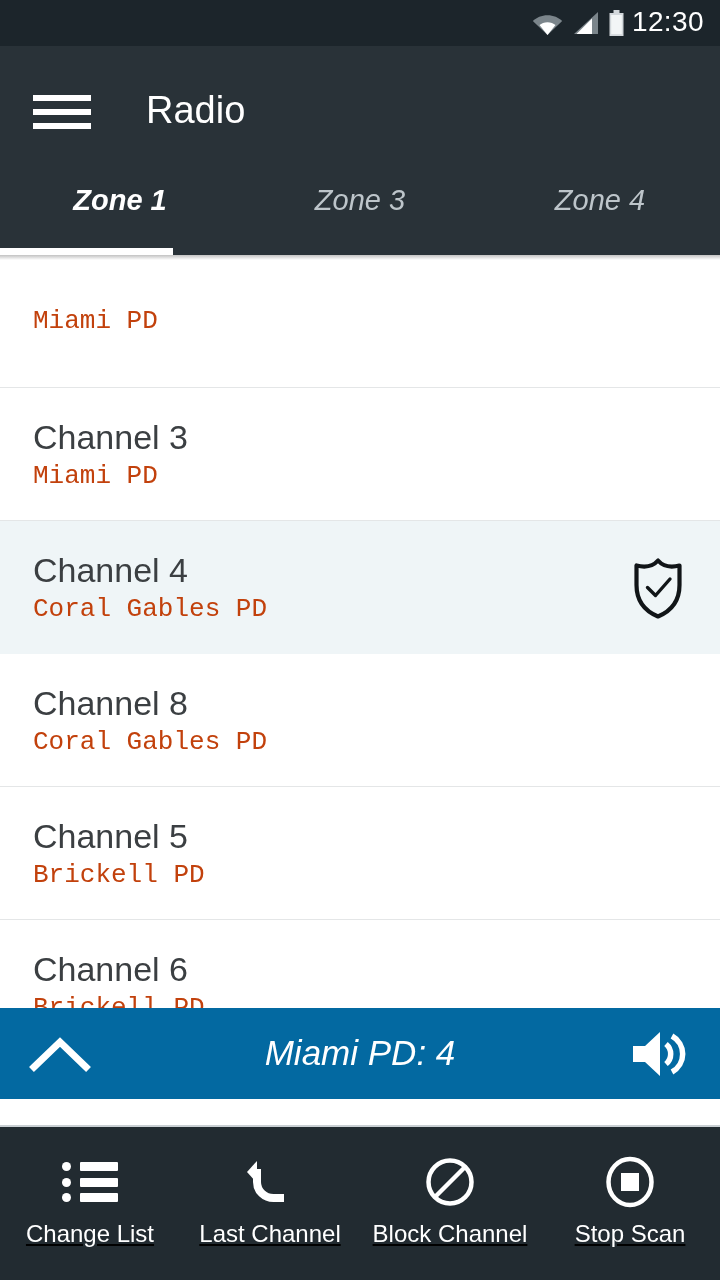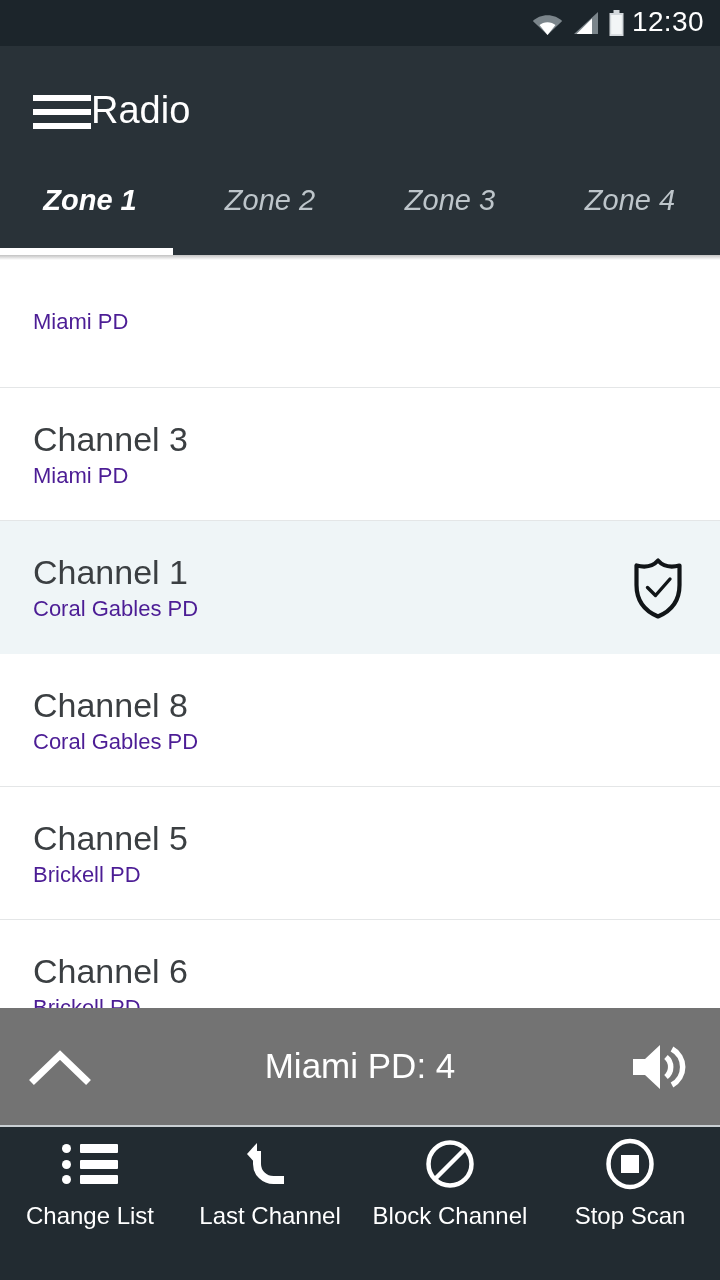--- a/index.html
+++ b/index.html
@@ -75,6 +75,7 @@
     background: #ffffff;
   }
   .app-title {
+    margin-left: 55px;
     color: #ffffff;
     font-size: 38px;
     line-height: 1;

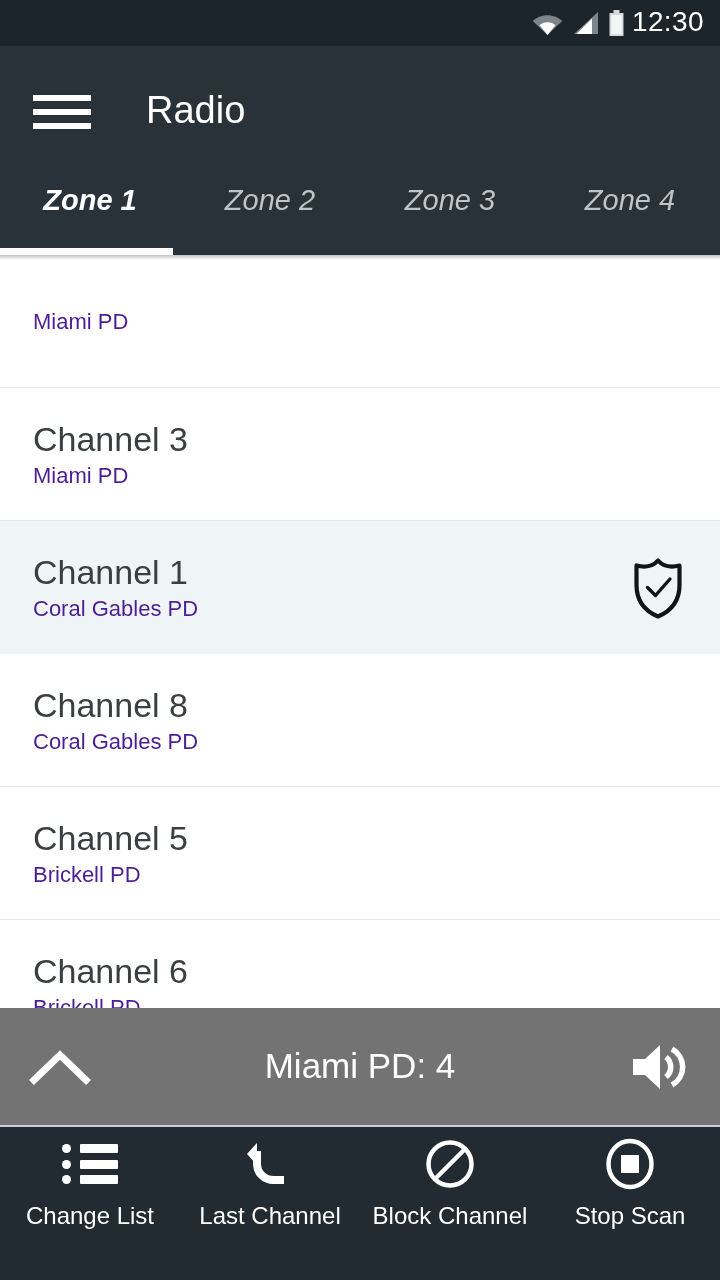--- a/index.html
+++ b/index.html
@@ -302,9 +302,6 @@
     <div class="tabs">
       <div class="tab active">
         <span class="tab-label">Zone 1</span>
-      </div>
-      <div class="tab">
-        <span class="tab-label">Zone 2</span>
       </div>
       <div class="tab">
         <span class="tab-label">Zone 3</span>

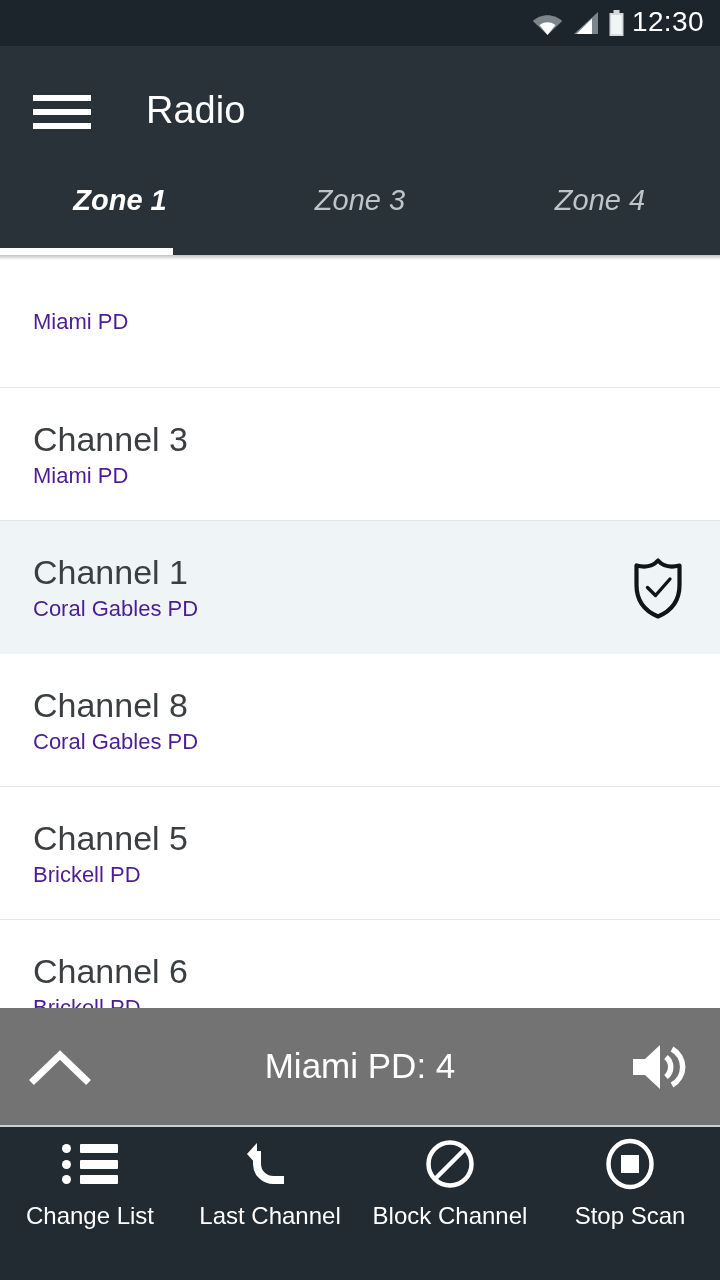--- a/index.html
+++ b/index.html
@@ -161,9 +161,10 @@
     margin-bottom: 7px;
   }
   .row-sub {
-    color: #4c1d95;
-    font-size: 22px;
+    color: #c2410c;
+    font-size: 26px;
     line-height: 1.08;
+    font-family: Liberation Mono, monospace;
   }
   .row-badge {
     flex: 0 0 auto;

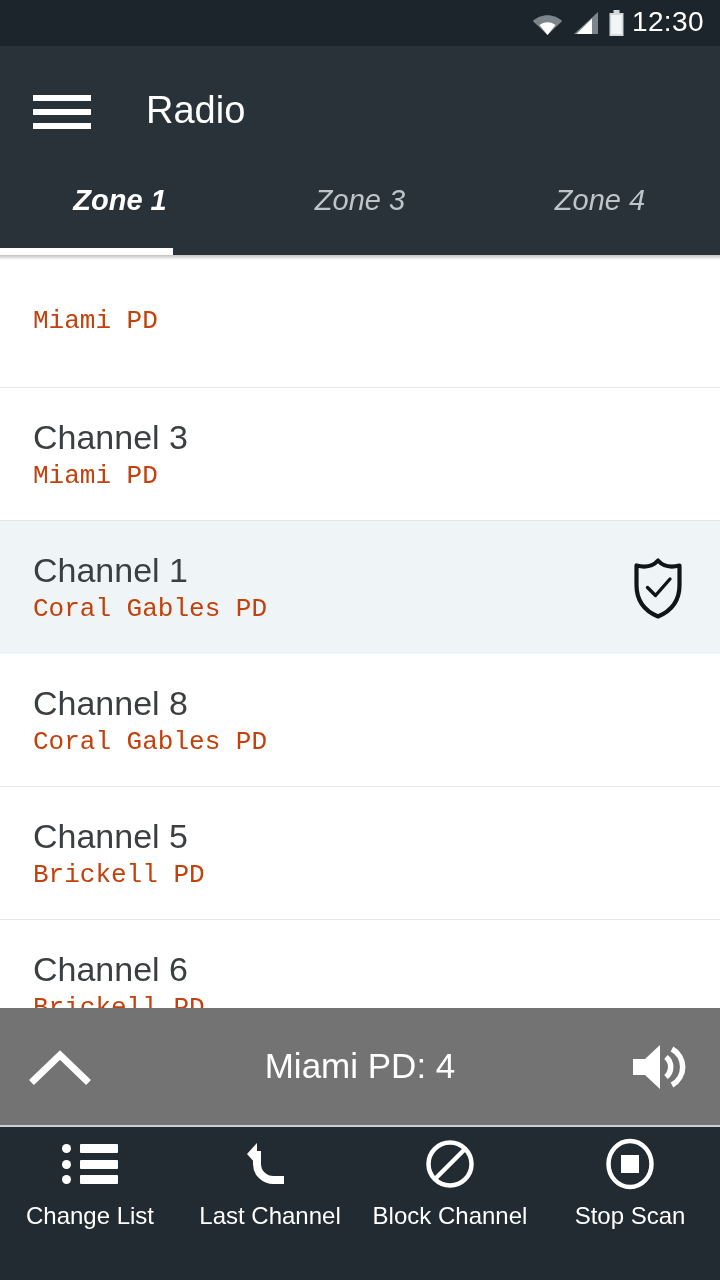--- a/index.html
+++ b/index.html
@@ -332,7 +332,7 @@
 
     <div class="row selected">
       <div class="row-text">
-        <div class="row-title">Channel 1</div>
+        <div class="row-title">Channel 4</div>
         <div class="row-sub">Coral Gables PD</div>
       </div>
       <div class="row-badge">

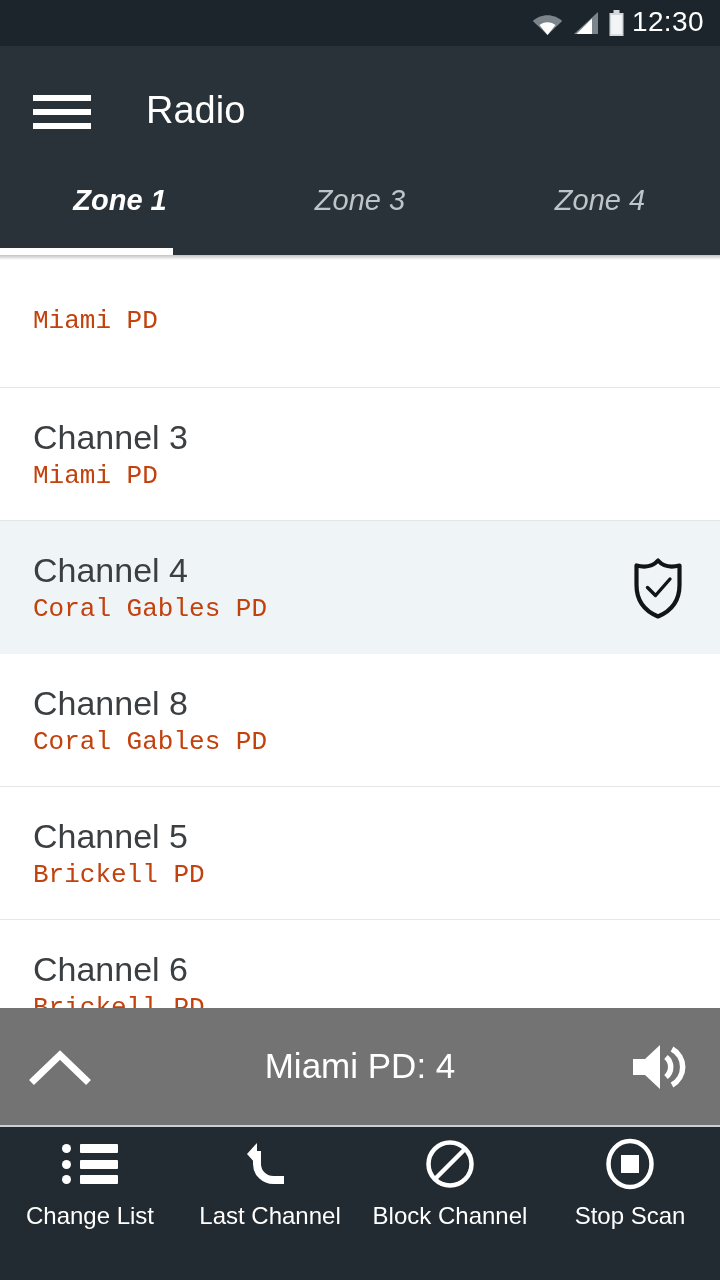--- a/index.html
+++ b/index.html
@@ -178,11 +178,12 @@
   .player {
     position: absolute;
     top: 1008px; left: 0;
-    width: 720px; height: 117px;
-    background: #737373;
+    width: 720px; height: 91px;
+    background: #0369a1;
     display: flex;
     align-items: center;
     z-index: 5;
+    font-style: italic;
   }
   .player-expand {
     width: 120px; height: 117px;

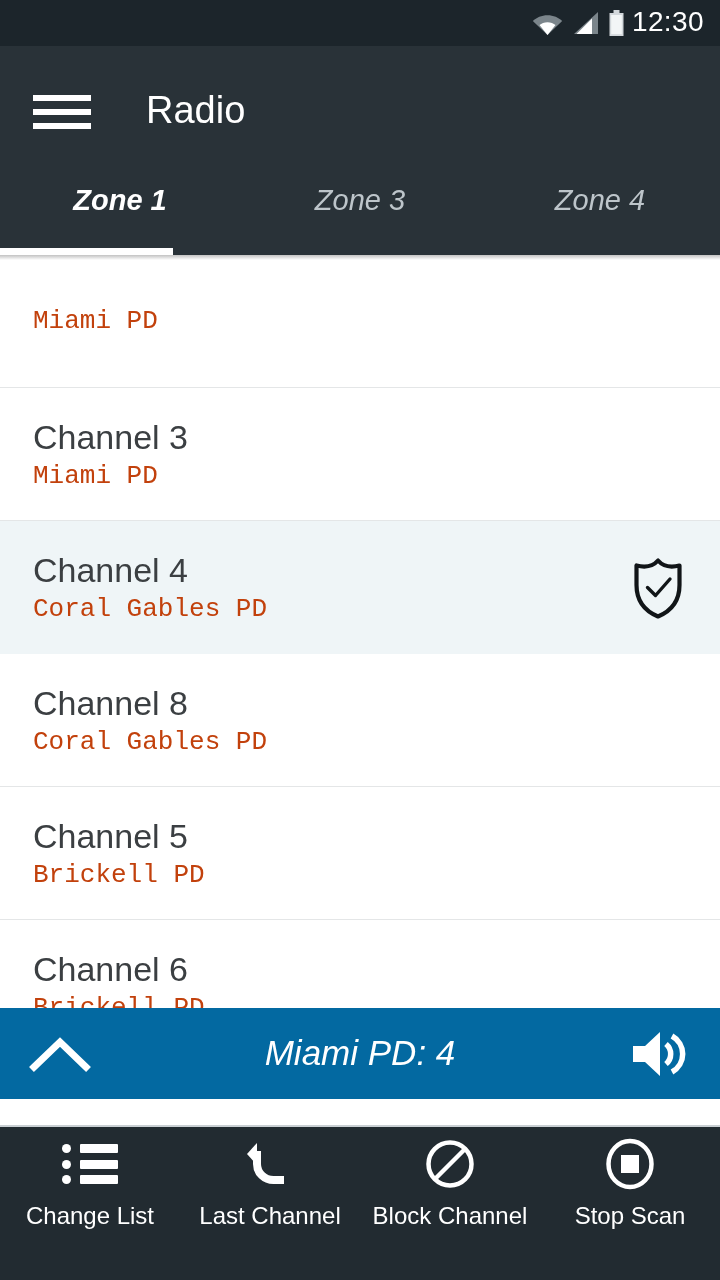--- a/index.html
+++ b/index.html
@@ -224,8 +224,9 @@
     flex-direction: column;
     align-items: center;
     justify-content: flex-start;
-    padding-top: 11px;
-    cursor: pointer;
+    padding-top: 29px;
+    cursor: pointer;
+    text-decoration: underline;
   }
   .action-icon {
     height: 52px;

